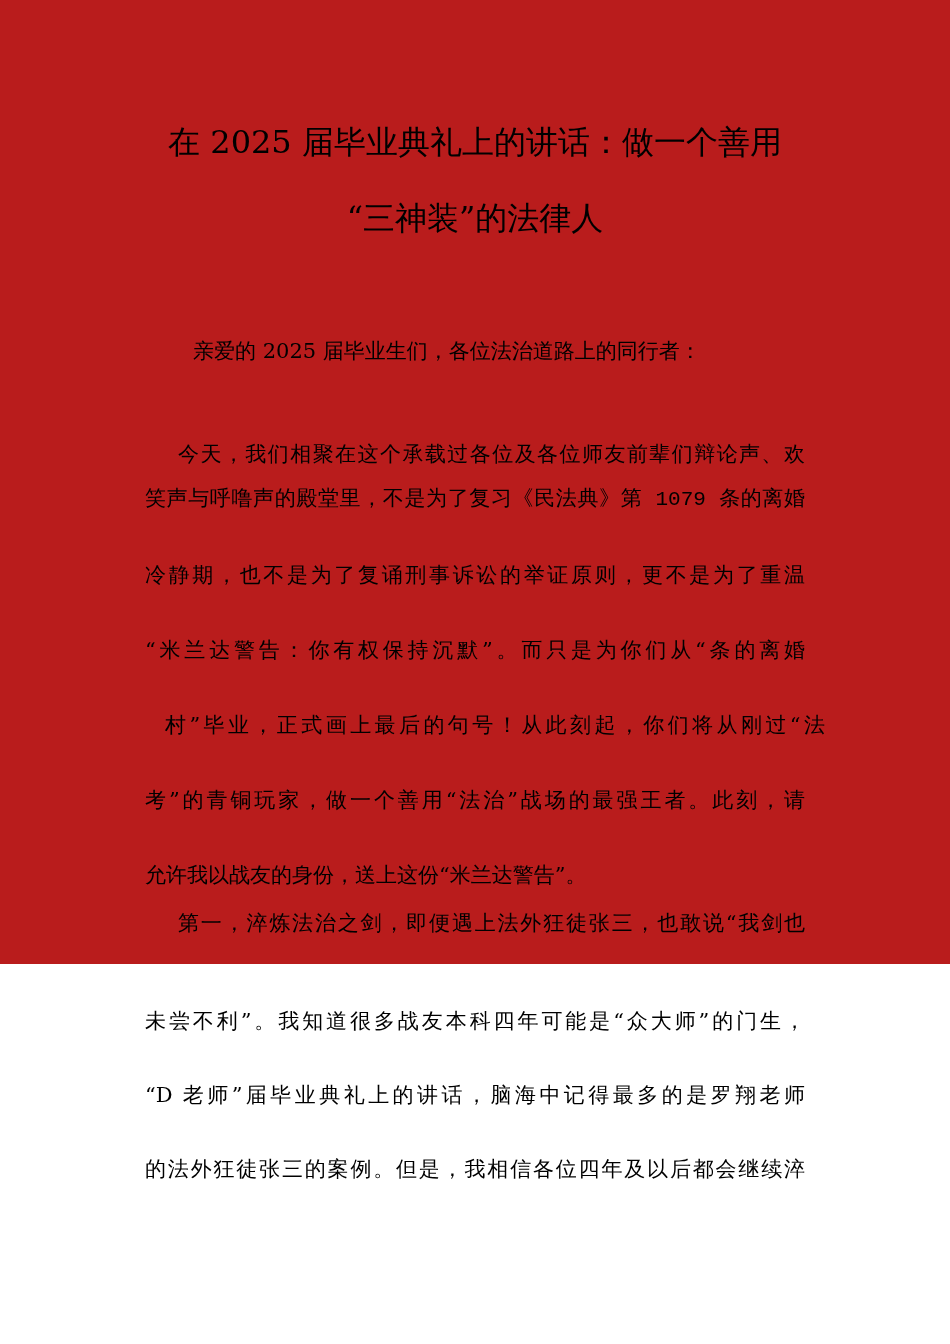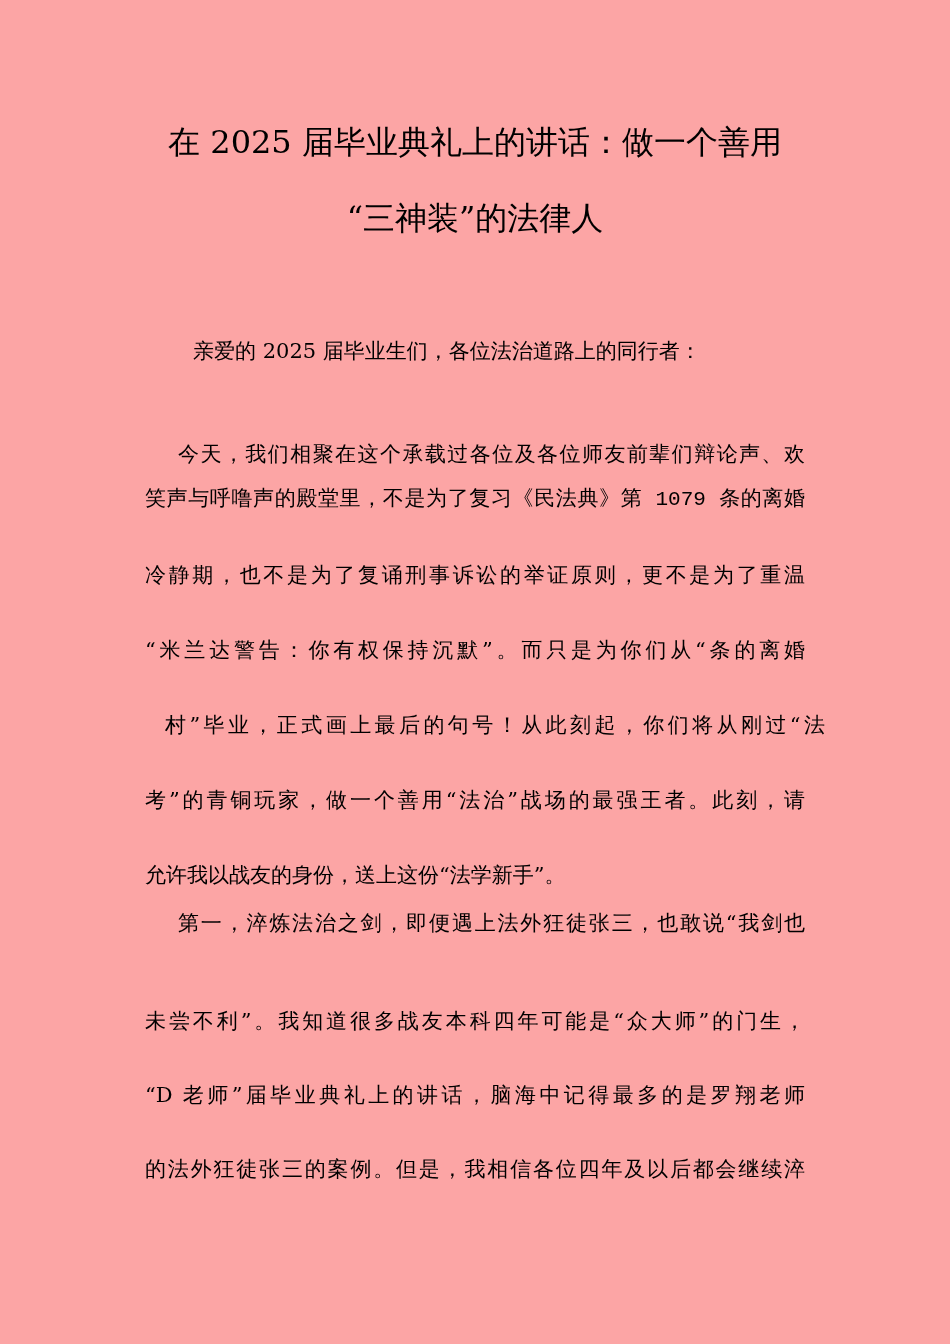--- a/index.html
+++ b/index.html
@@ -19,8 +19,8 @@
       position: absolute;
       left: 0; top: 0;
       width: 950px;
-      height: 1344px;
-      background: #fca5a5;
+      height: 964px;
+      background: #b91c1c;
     }
     .title-line {
       position: absolute;

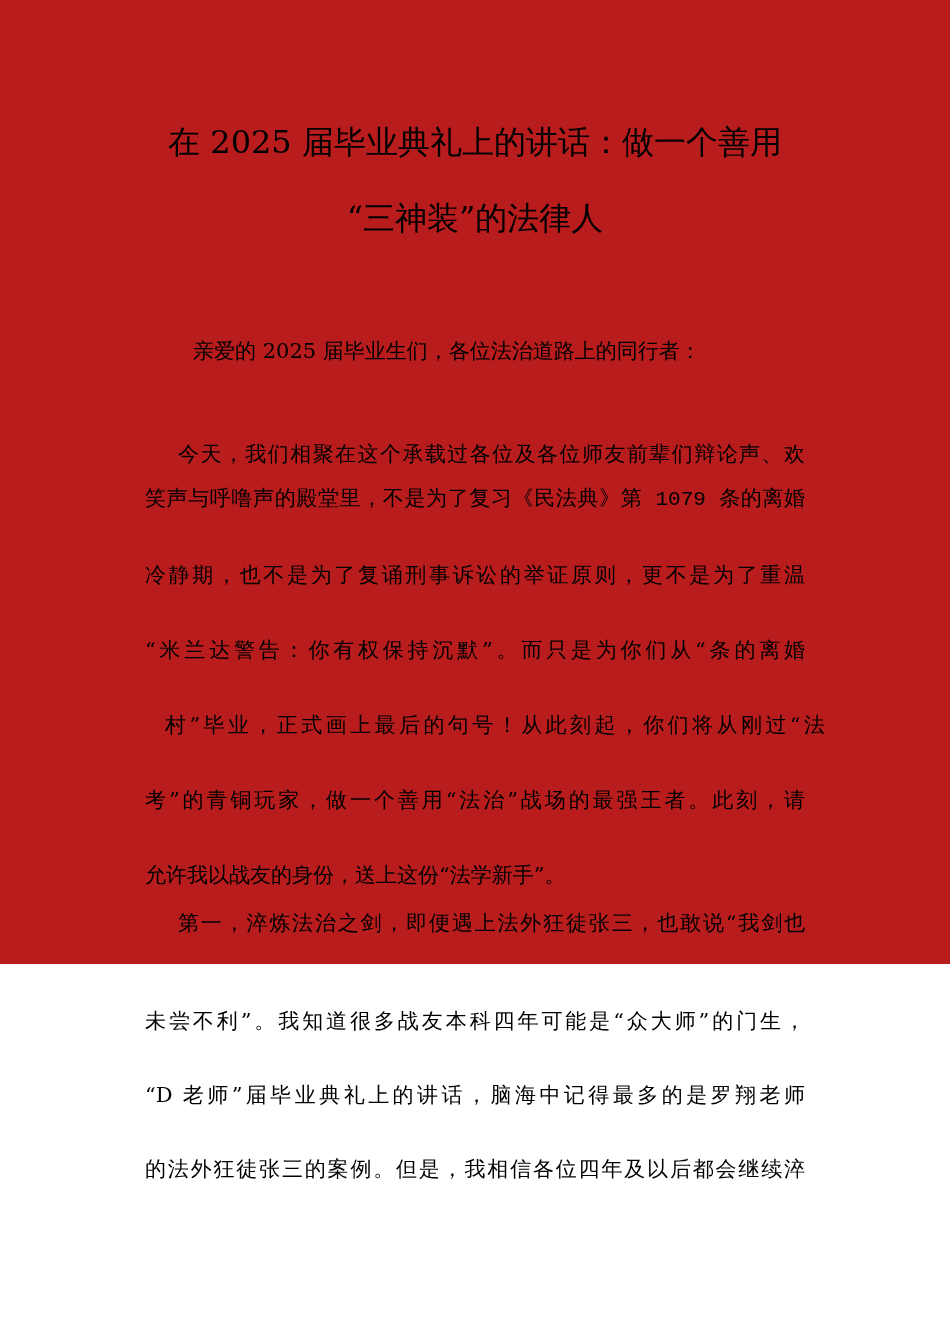--- a/index.html
+++ b/index.html
@@ -66,7 +66,7 @@
   <div class="body-line" style="top:635px;">“米兰达警告：你有权保持沉默”。而只是为你们从“条的离婚</div>
   <div class="body-line" style="top:710px;margin-left:20px;">村”毕业，正式画上最后的句号！从此刻起，你们将从刚过“法</div>
   <div class="body-line" style="top:785px;">考”的青铜玩家，做一个善用“法治”战场的最强王者。此刻，请</div>
-  <div class="body-line last" style="top:860px;">允许我以战友的身份，送上这份“法学新手”。</div>
+  <div class="body-line last" style="top:860px;">允许我以战友的身份，送上这份“米兰达警告”。</div>
 
   <div class="body-line indent" style="top:908px;">第一，淬炼法治之剑，即便遇上法外狂徒张三，也敢说“我剑也</div>
   <div class="body-line" style="top:1006px;">未尝不利”。我知道很多战友本科四年可能是“众大师”的门生，</div>

